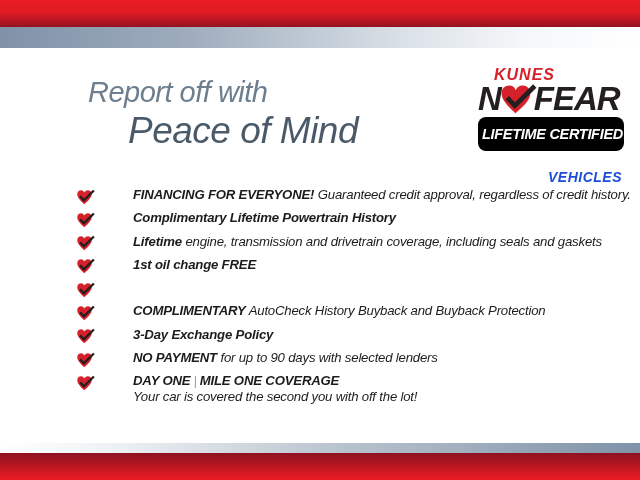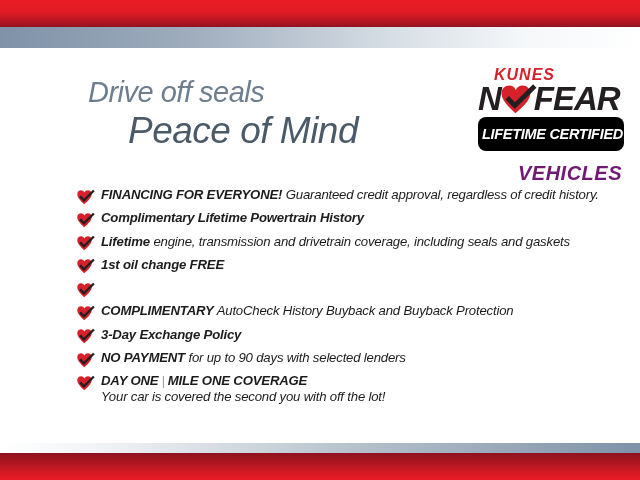--- a/index.html
+++ b/index.html
@@ -95,7 +95,7 @@
   <div class="top-stripe"></div>
 
   <div class="headline">
-    <div class="l1">Drive off seals</div>
+    <div class="l1">Report off with</div>
     <div class="l2">Peace of Mind</div>
   </div>
 

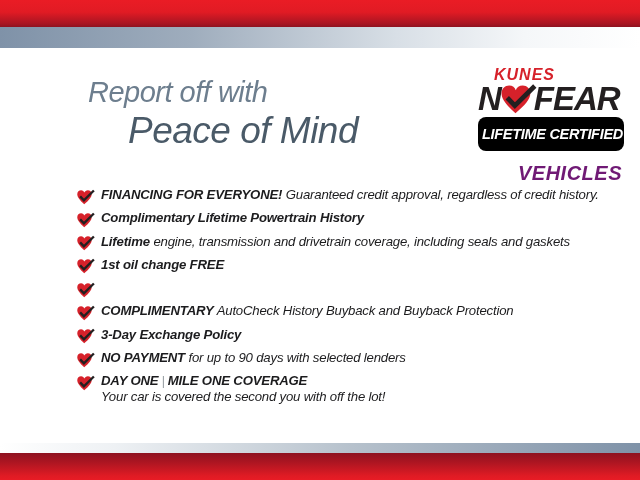--- a/index.html
+++ b/index.html
@@ -59,8 +59,8 @@
     text-align:center; padding:9px 4px; margin-top:2px; white-space:nowrap;
   }
   .logo .vehicles {
-    color:#701a75; font-weight:700; font-size:20px; letter-spacing:0.5px;
-    text-align:right; margin-top:11px; padding-right:2px;
+    color:#1d4ed8; font-weight:700; font-size:14px; letter-spacing:0.5px;
+    text-align:right; margin-top:18px; padding-right:2px;
   }
   
   .benefits {

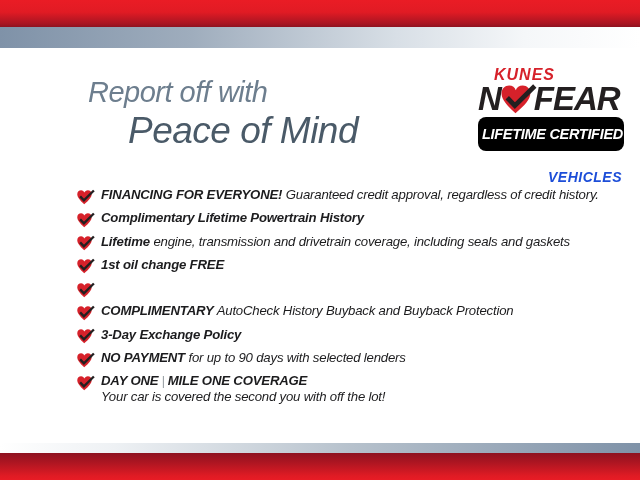--- a/index.html
+++ b/index.html
@@ -68,7 +68,7 @@
     list-style:none; font-style:italic; color:#1c1c1e;
   }
   .benefits li {
-    display:flex; align-items:flex-start; margin-bottom:6.8px; white-space:nowrap;
+    display:flex; align-items:flex-start; margin-bottom:6.8px; white-space:nowrap;gap:32px;
   }
   .benefits .bicon { width:19px; height:16px; flex:0 0 19px; margin-right:6px; margin-top:0.5px; }
   .benefits .btext { font-size:13.2px; line-height:14px; letter-spacing:-0.2px; }

